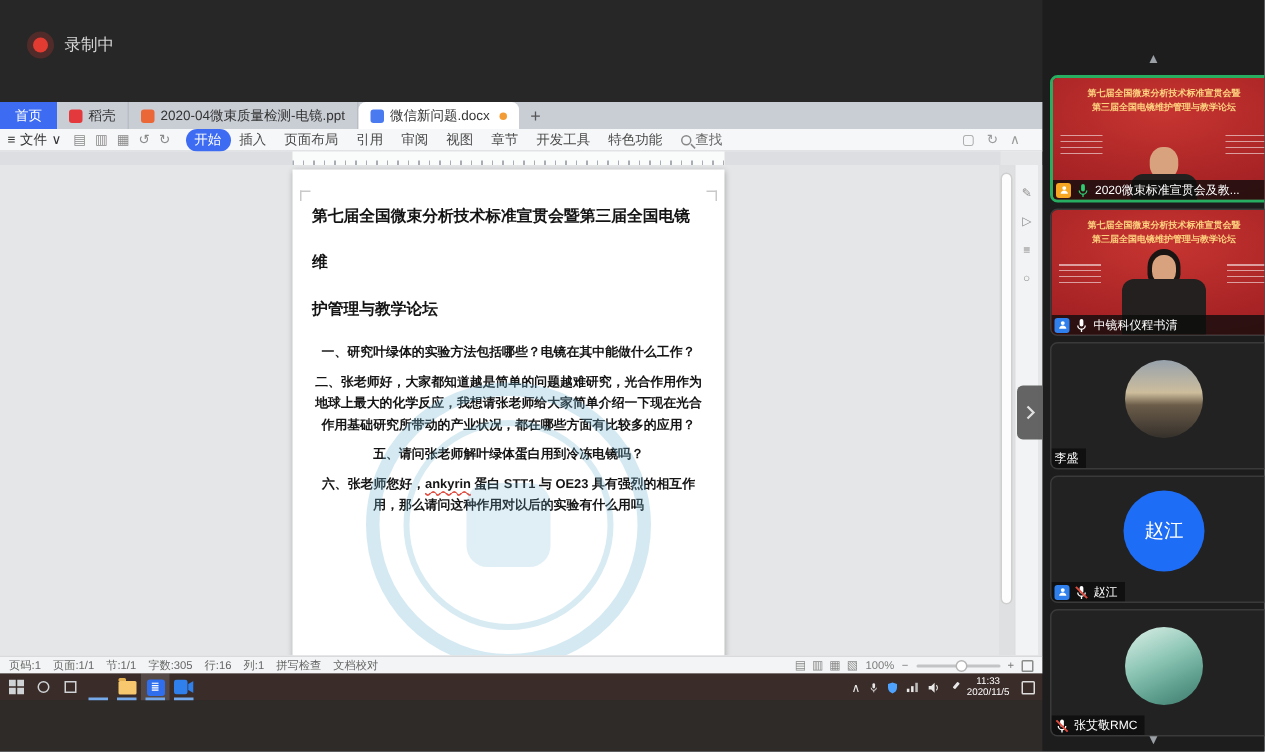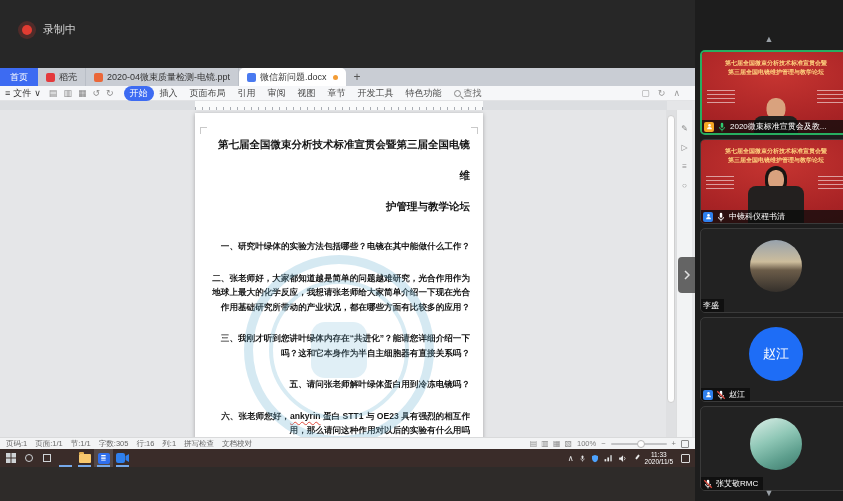--- a/index.html
+++ b/index.html
@@ -46,7 +46,7 @@
   .crop-l { left:5px; border-left-width:1px; border-top-width:1px; }
   .crop-r { right:5px; border-right-width:1px; border-top-width:1px; }
   .page-inner { padding:16px 13px 0; position:relative; }
-  .t1 { font-size:10.5px; font-weight:700; line-height:31px; text-align:right; color:#141414; margin:0; }
+  .t1 { font-size:10.5px; font-weight:700; line-height:31px; text-align:left; color:#141414; margin:0; }
   .sub { font-size:15px; font-weight:700; line-height:30px; text-align:center; color:#111; margin:0; }
   .q { font-size:8.6px; font-weight:700; line-height:14.5px; margin:17px 0 0; color:#151515; text-align:right; }
   .wavy { text-decoration:underline; text-decoration-style:wavy; text-decoration-color:#e04b3f; text-decoration-thickness:1px; text-underline-offset:2px; }

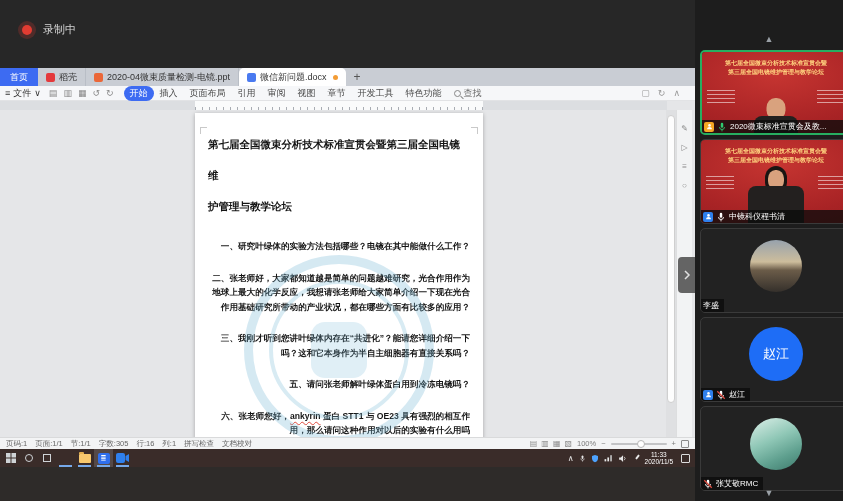--- a/index.html
+++ b/index.html
@@ -48,7 +48,7 @@
   .page-inner { padding:16px 13px 0; position:relative; }
   .t1 { font-size:10.5px; font-weight:700; line-height:31px; text-align:left; color:#141414; margin:0; }
   .sub { font-size:15px; font-weight:700; line-height:30px; text-align:center; color:#111; margin:0; }
-  .q { font-size:8.6px; font-weight:700; line-height:14.5px; margin:17px 0 0; color:#151515; text-align:right; }
+  .q { font-size:8.6px; font-weight:700; line-height:14.5px; margin:5px 0 0; color:#151515; text-align:center; }
   .wavy { text-decoration:underline; text-decoration-style:wavy; text-decoration-color:#e04b3f; text-decoration-thickness:1px; text-underline-offset:2px; }
   @keyframes blink { 50% { opacity:0; } }
   .watermark { position:absolute; left:244px; top:145px; width:190px; height:190px; border-radius:50%; border:9px solid rgba(116,182,213,.30); pointer-events:none; }

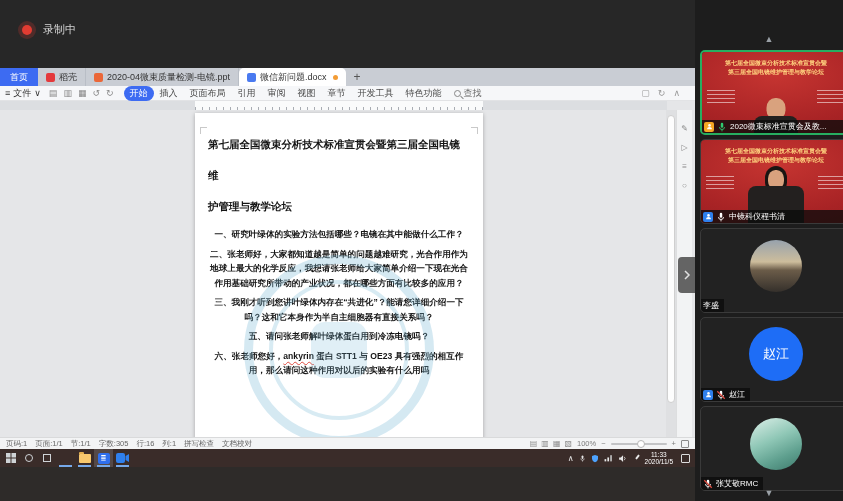--- a/index.html
+++ b/index.html
@@ -185,7 +185,6 @@
           <p class="t1">护管理与教学论坛</p>
           <p class="q">一、研究叶绿体的实验方法包括哪些？电镜在其中能做什么工作？</p>
           <p class="q">二、张老师好，大家都知道越是简单的问题越难研究，光合作用作为地球上最大的化学反应，我想请张老师给大家简单介绍一下现在光合作用基础研究所带动的产业状况，都在哪些方面有比较多的应用？</p>
-          <p class="q">三、我刚才听到您讲叶绿体内存在“共进化”？能请您详细介绍一下吗？这和它本身作为半自主细胞器有直接关系吗？</p>
           <p class="q">五、请问张老师解叶绿体蛋白用到冷冻电镜吗？</p>
           <p class="q"><span>六、张老师您好，</span><span class="wavy">ankyrin</span><span> 蛋白 STT1 与 OE23 具有强烈的相互作用，那么请问这种作用对以后的实验有什么用吗</span></p>
 

